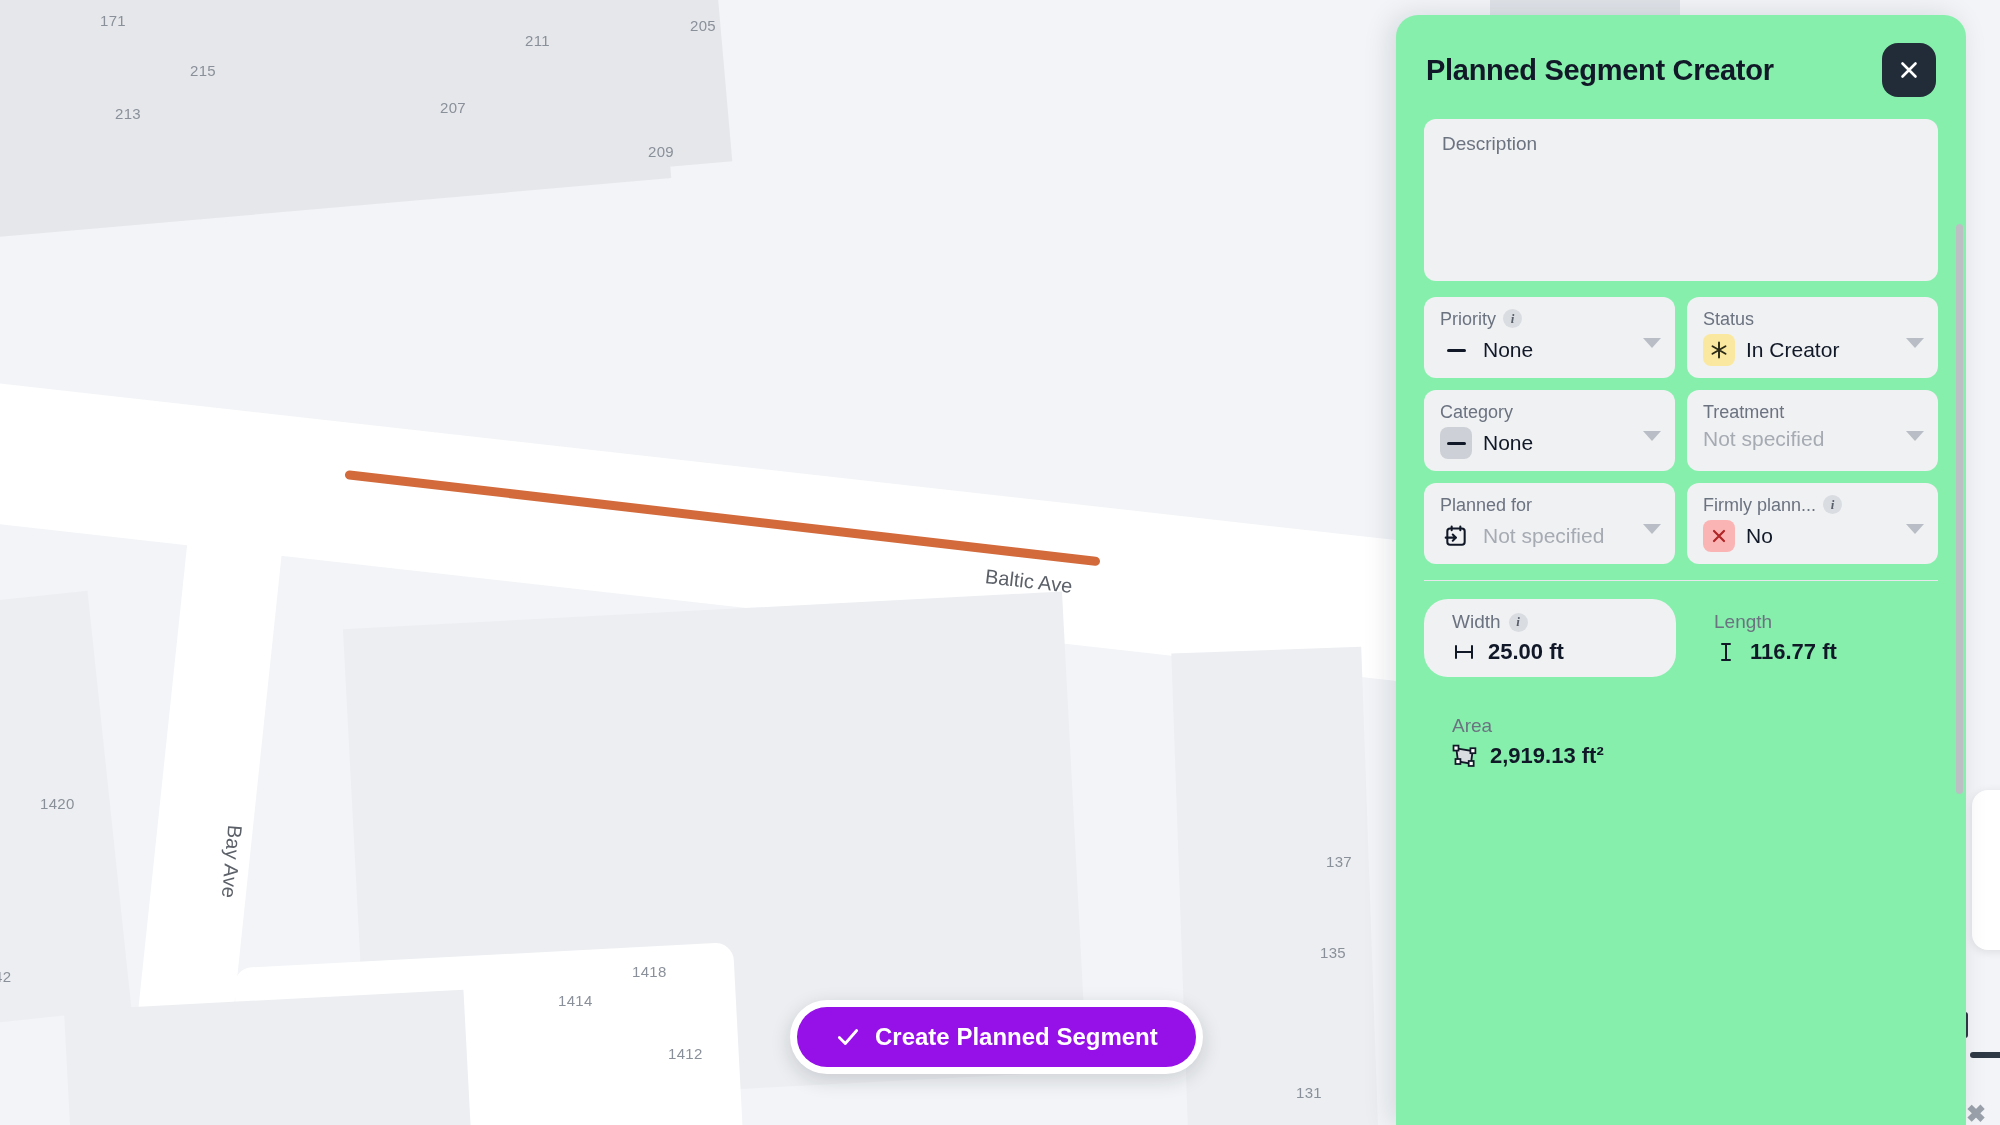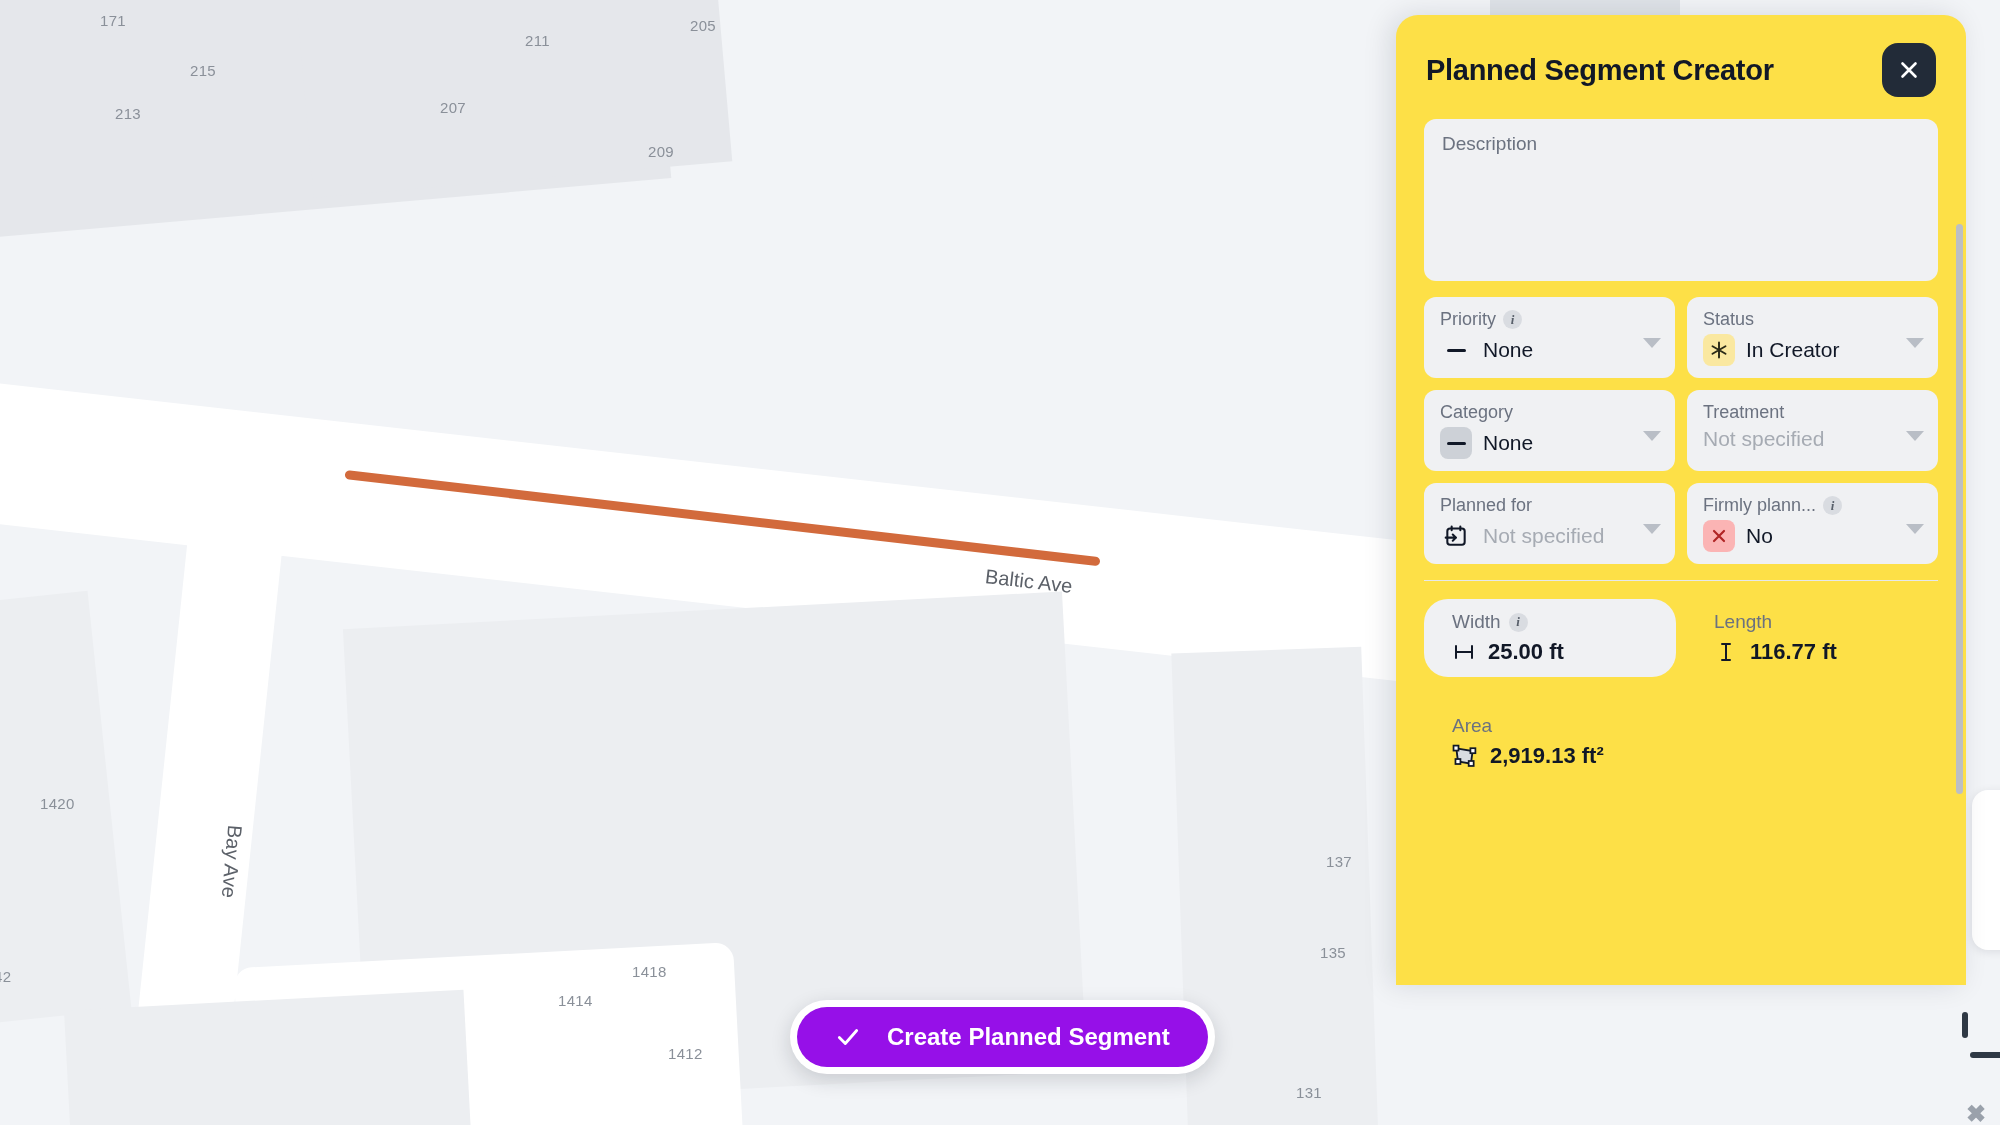--- a/index.html
+++ b/index.html
@@ -120,8 +120,8 @@
     left: 1396px;
     top: 15px;
     width: 570px;
-    height: 970px;
-    background: #fde047;
+    height: 1110px;
+    background: #86efac;
     border-radius: 22px 22px 0 0;
     box-shadow: -6px 0 28px rgba(16,24,40,.12);
     overflow: hidden;

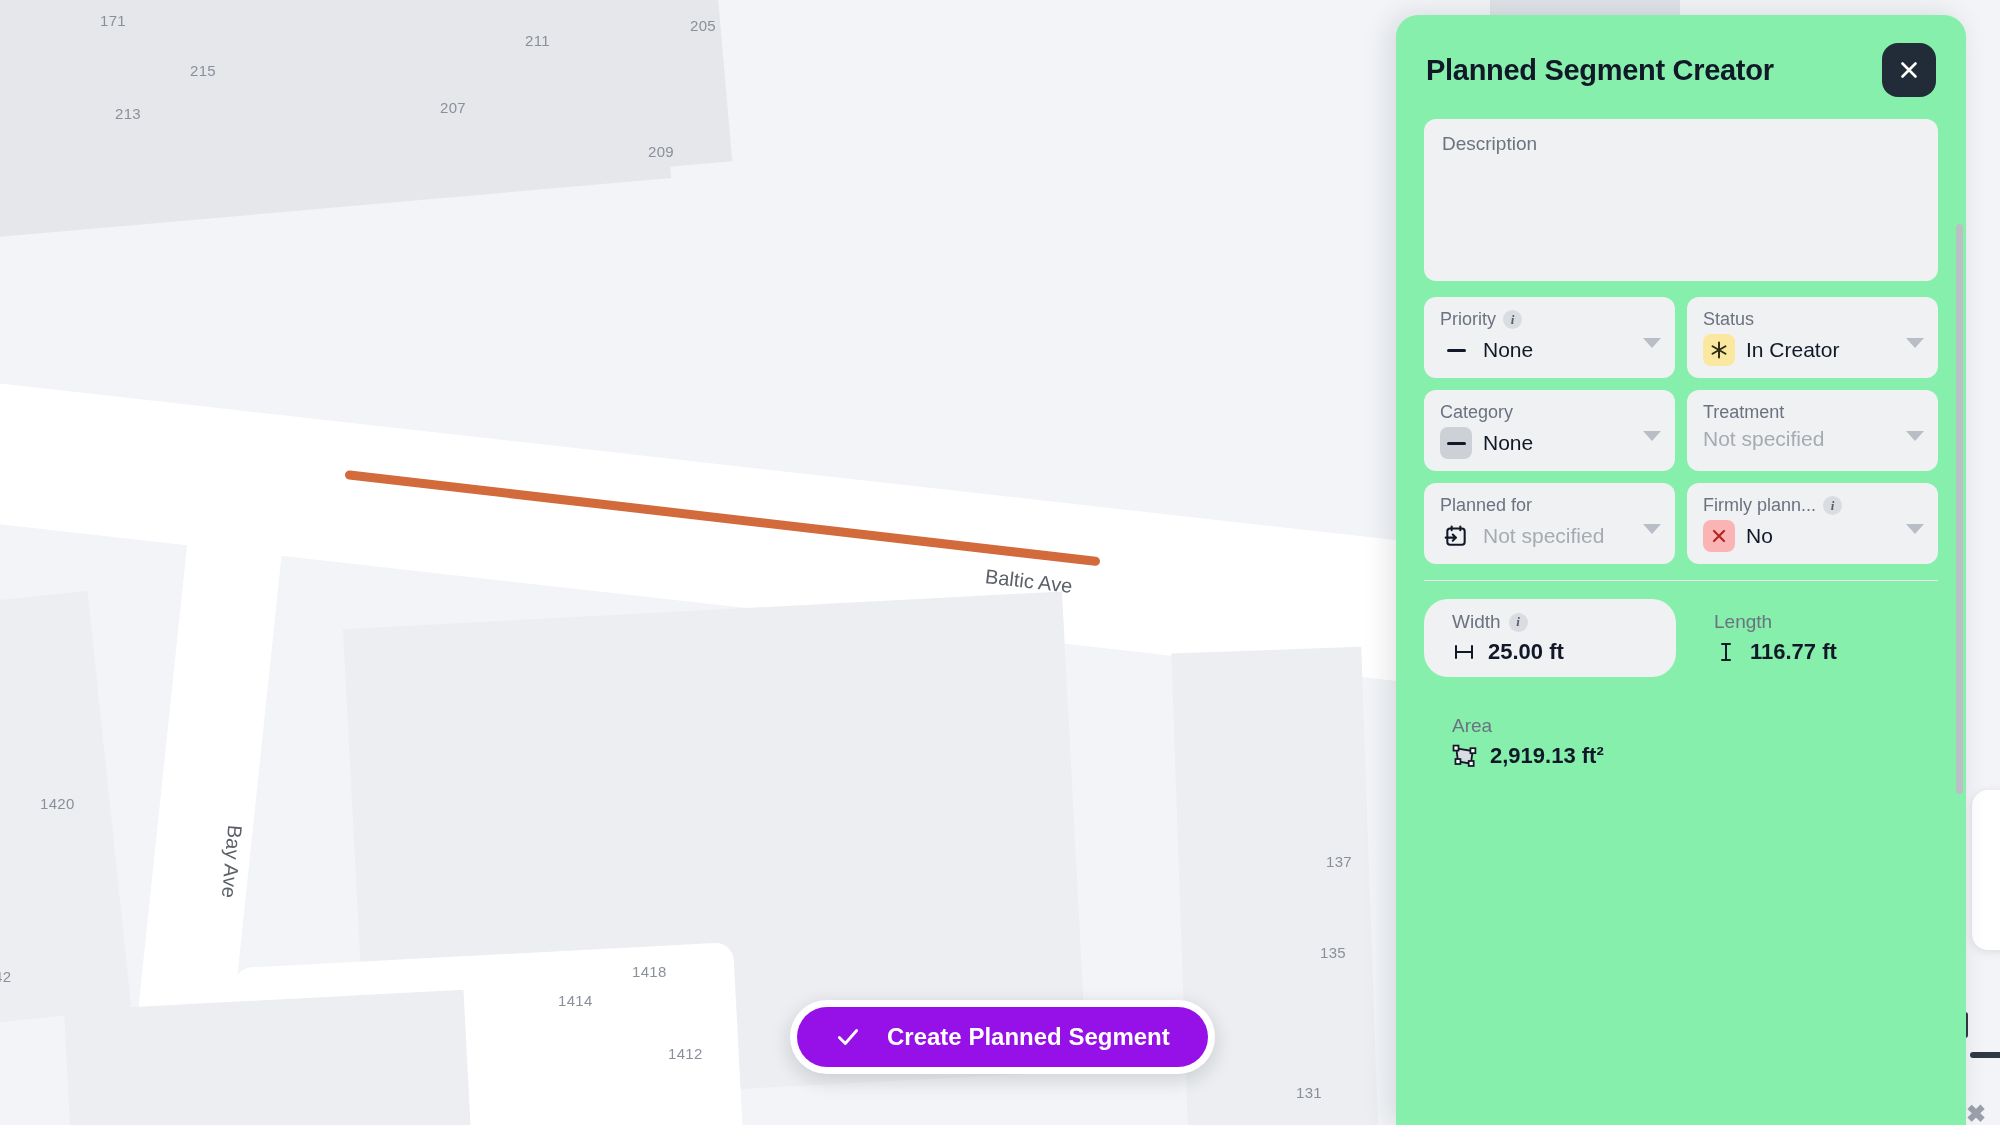--- a/index.html
+++ b/index.html
@@ -198,7 +198,7 @@
     font-size: 18px;
     color: #6b7280;
     display: flex;
-    align-items: center;
+    align-items: flex-start;
     gap: 7px;
     margin-bottom: 4px;
   }

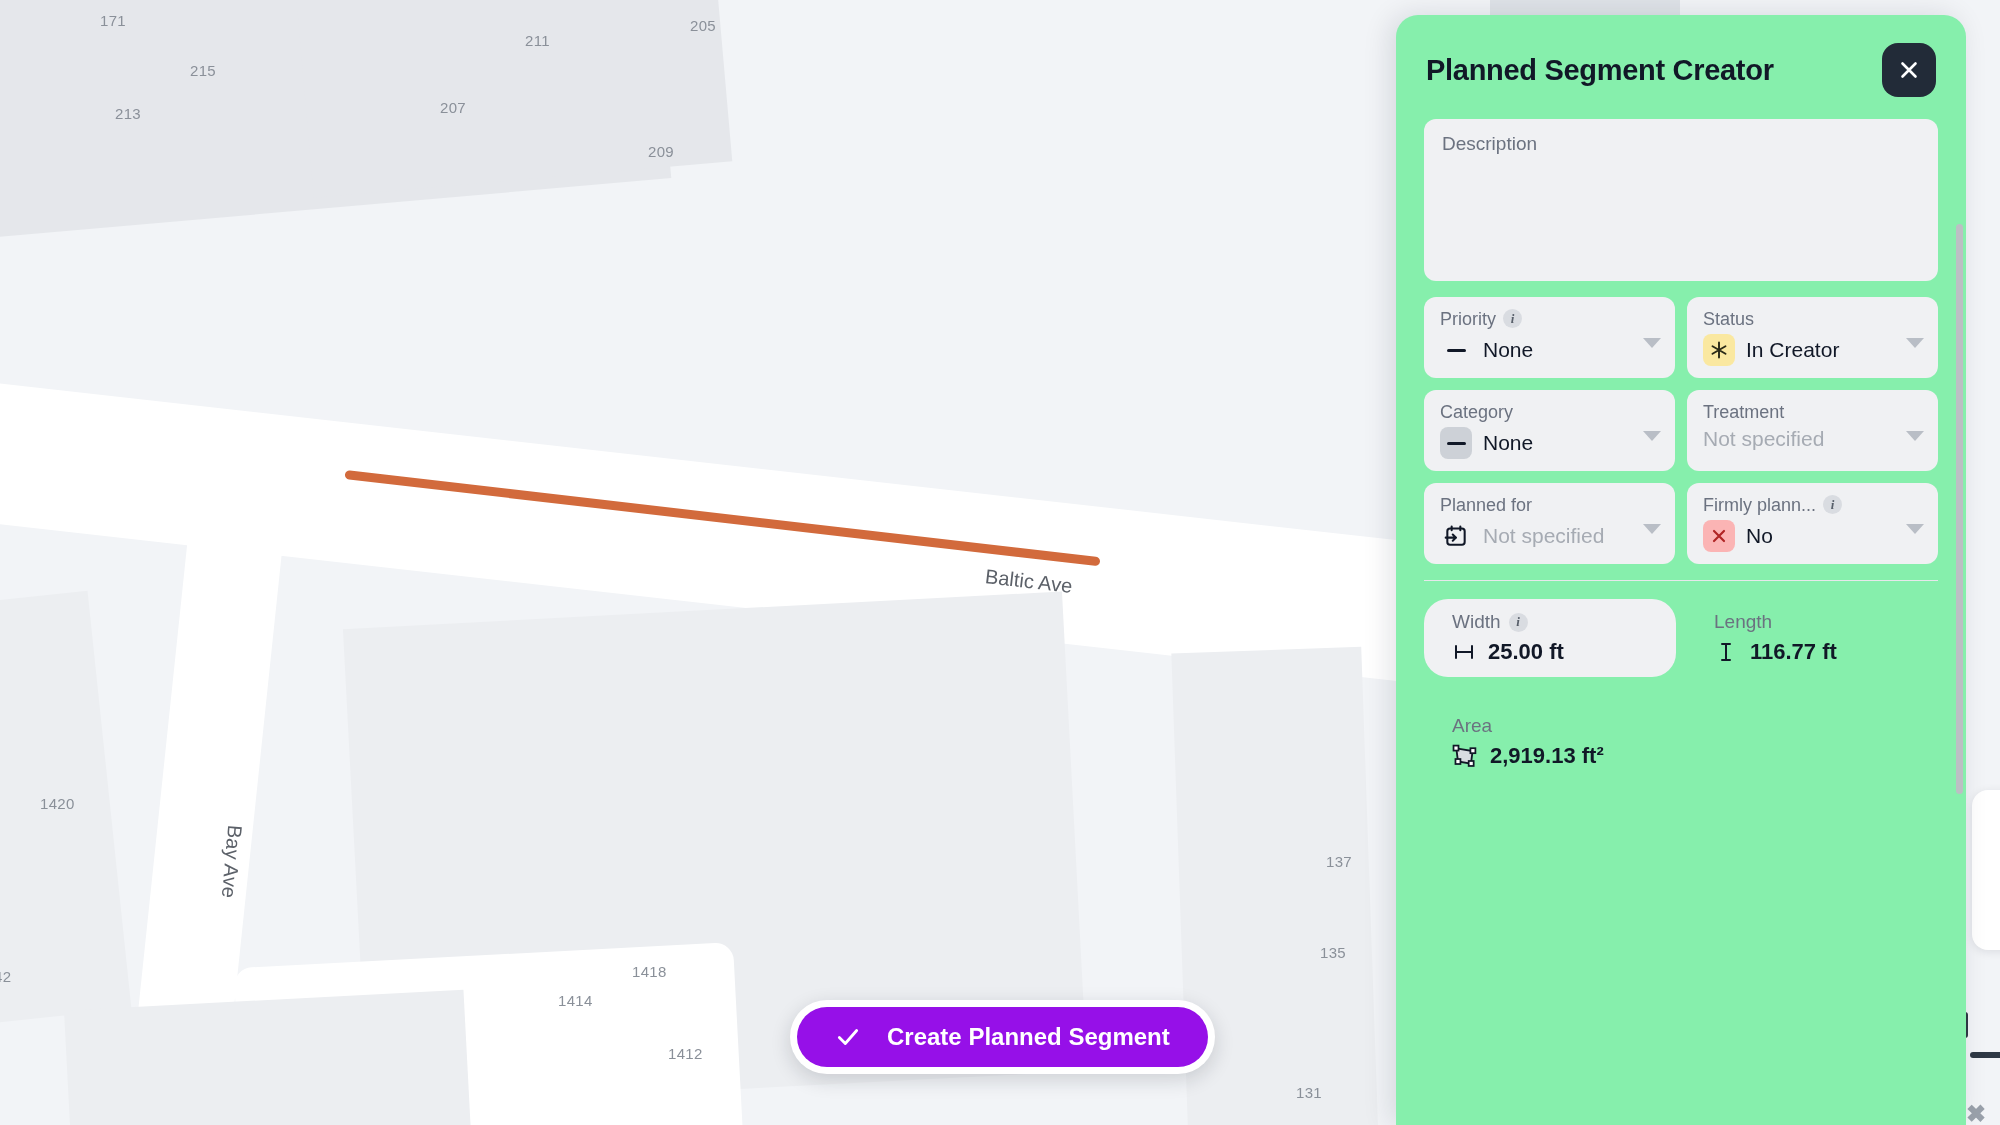--- a/index.html
+++ b/index.html
@@ -101,7 +101,7 @@
   #create-btn {
     display: flex;
     align-items: center;
-    gap: 26px;
+    gap: 14px;
     background: #9610e8;
     color: #ffffff;
     border: none;

